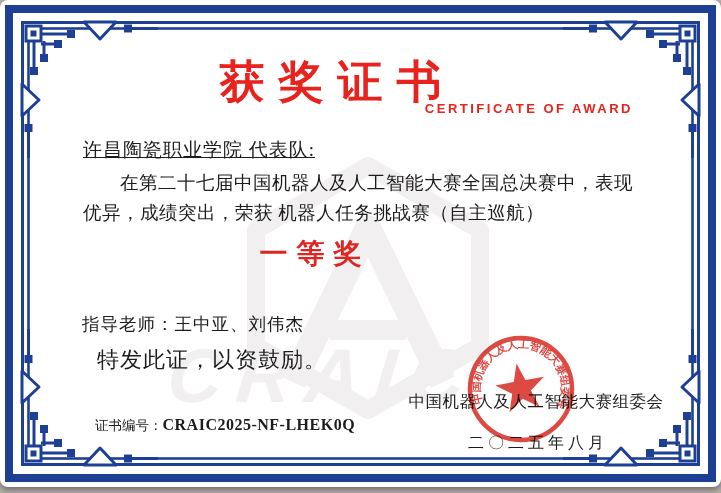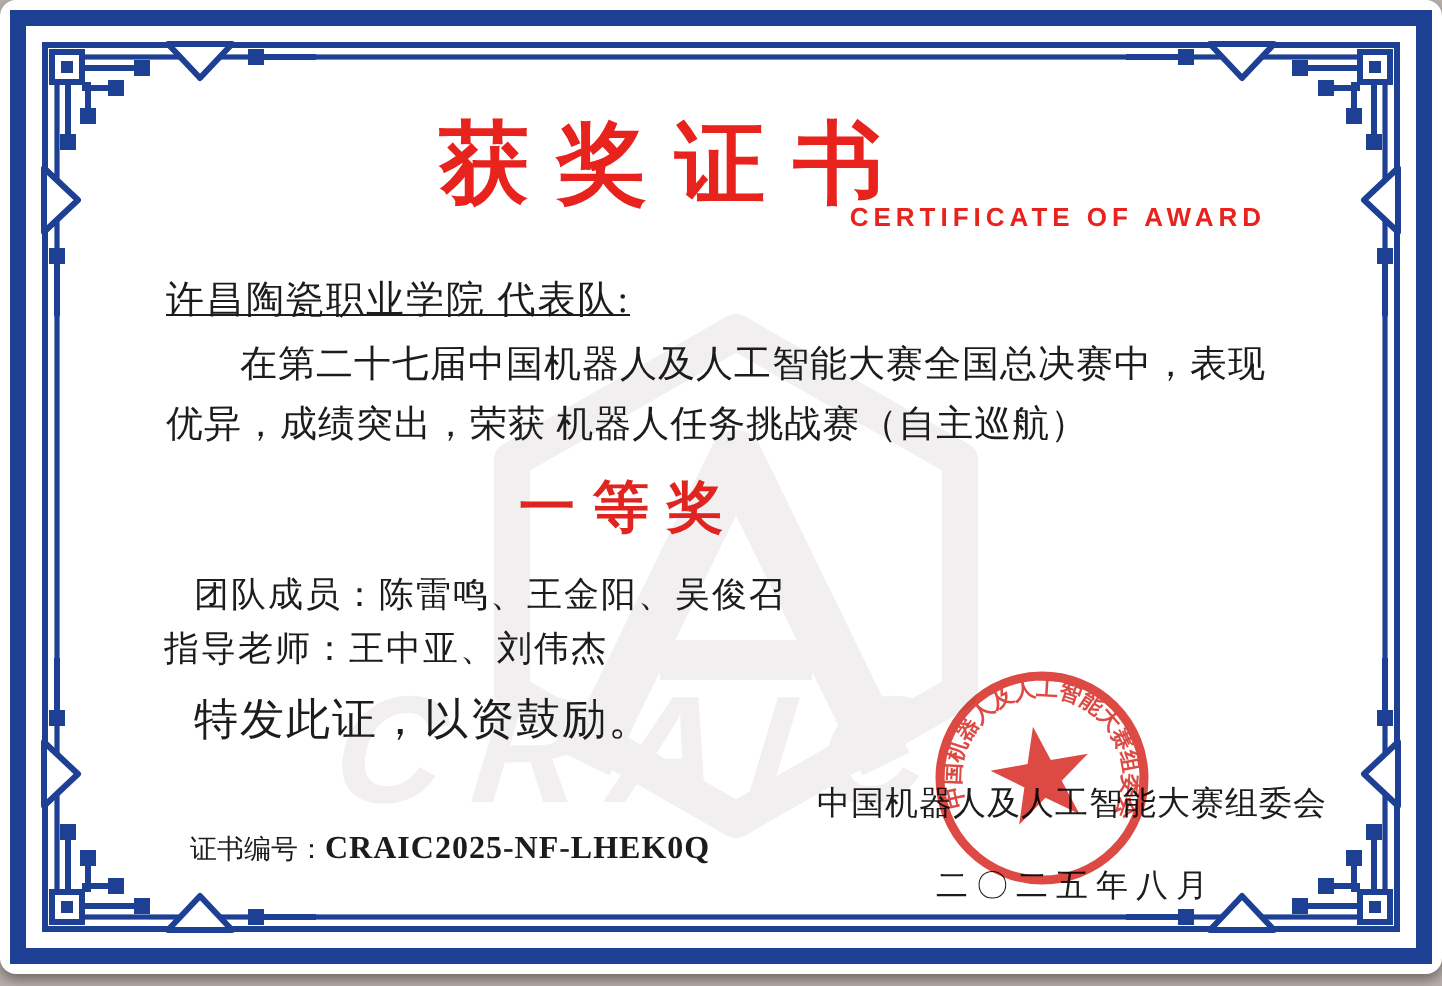--- a/index.html
+++ b/index.html
@@ -107,7 +107,6 @@
     <div class="recipient">许昌陶瓷职业学院 代表队:</div>
     <div class="body-par">在第二十七届中国机器人及人工智能大赛全国总决赛中，表现优异，成绩突出，荣获 机器人任务挑战赛（自主巡航）</div>
     <div class="award">一等奖</div>
-    <div class="team">团队成员：陈雷鸣、王金阳、吴俊召</div>
     <div class="advisor">指导老师：王中亚、刘伟杰</div>
     <div class="closing">特发此证，以资鼓励。</div>
     <div class="issuer-block">

